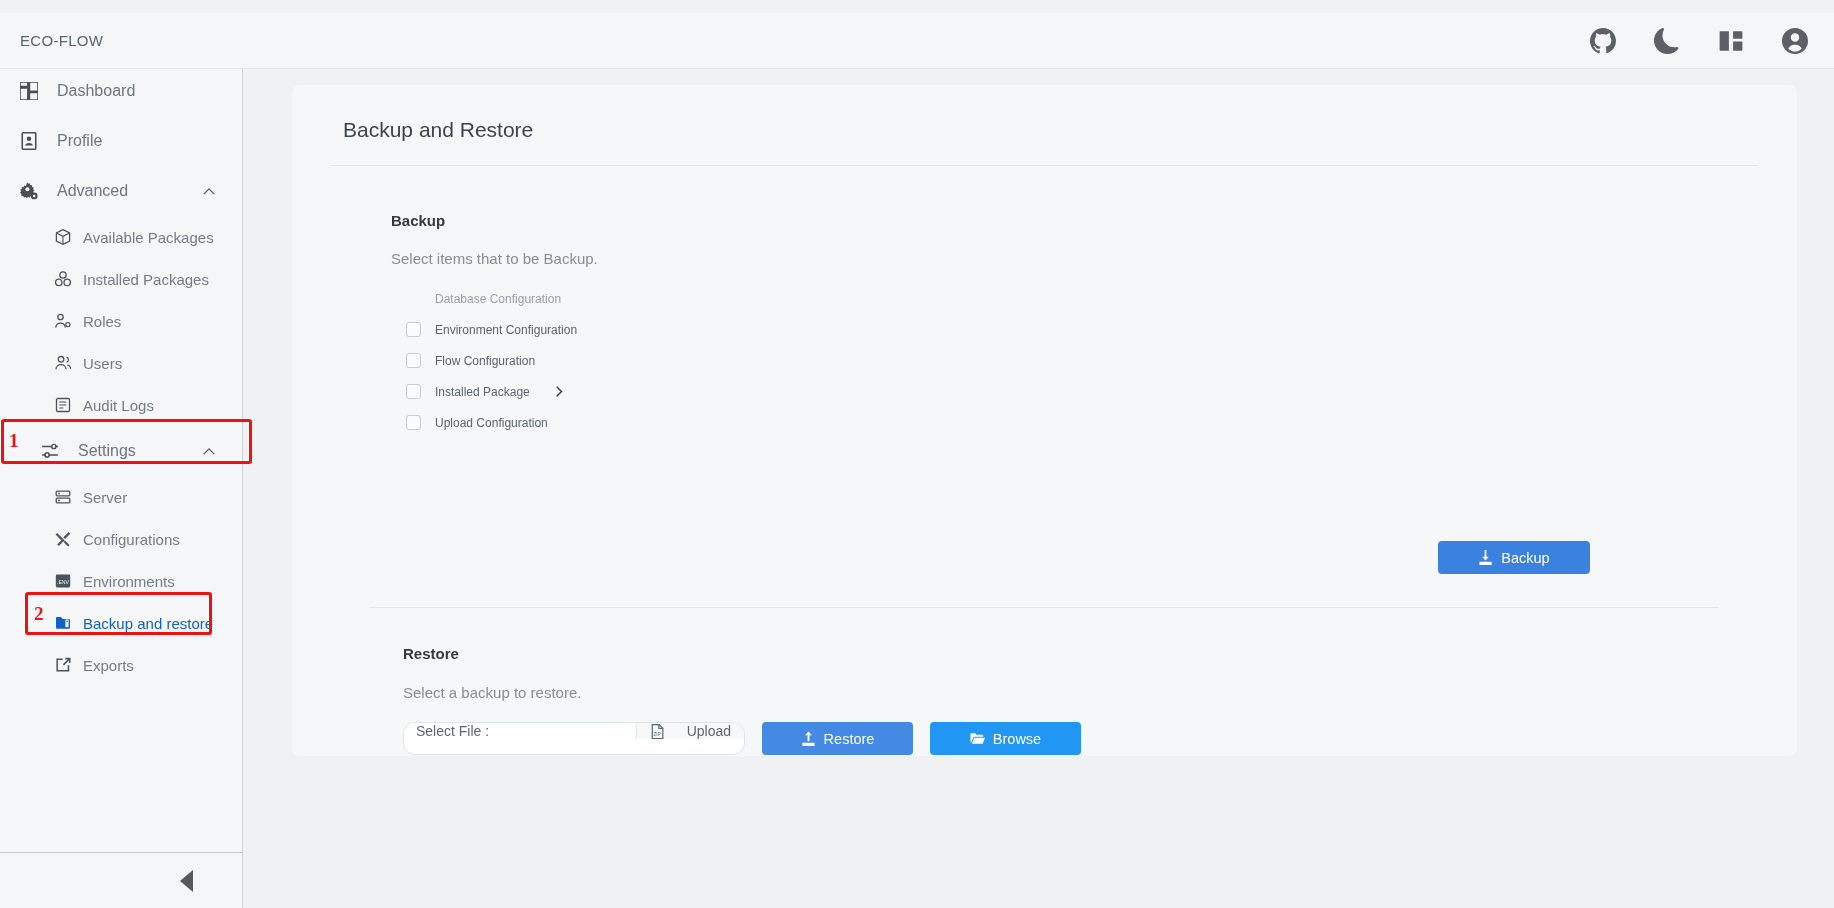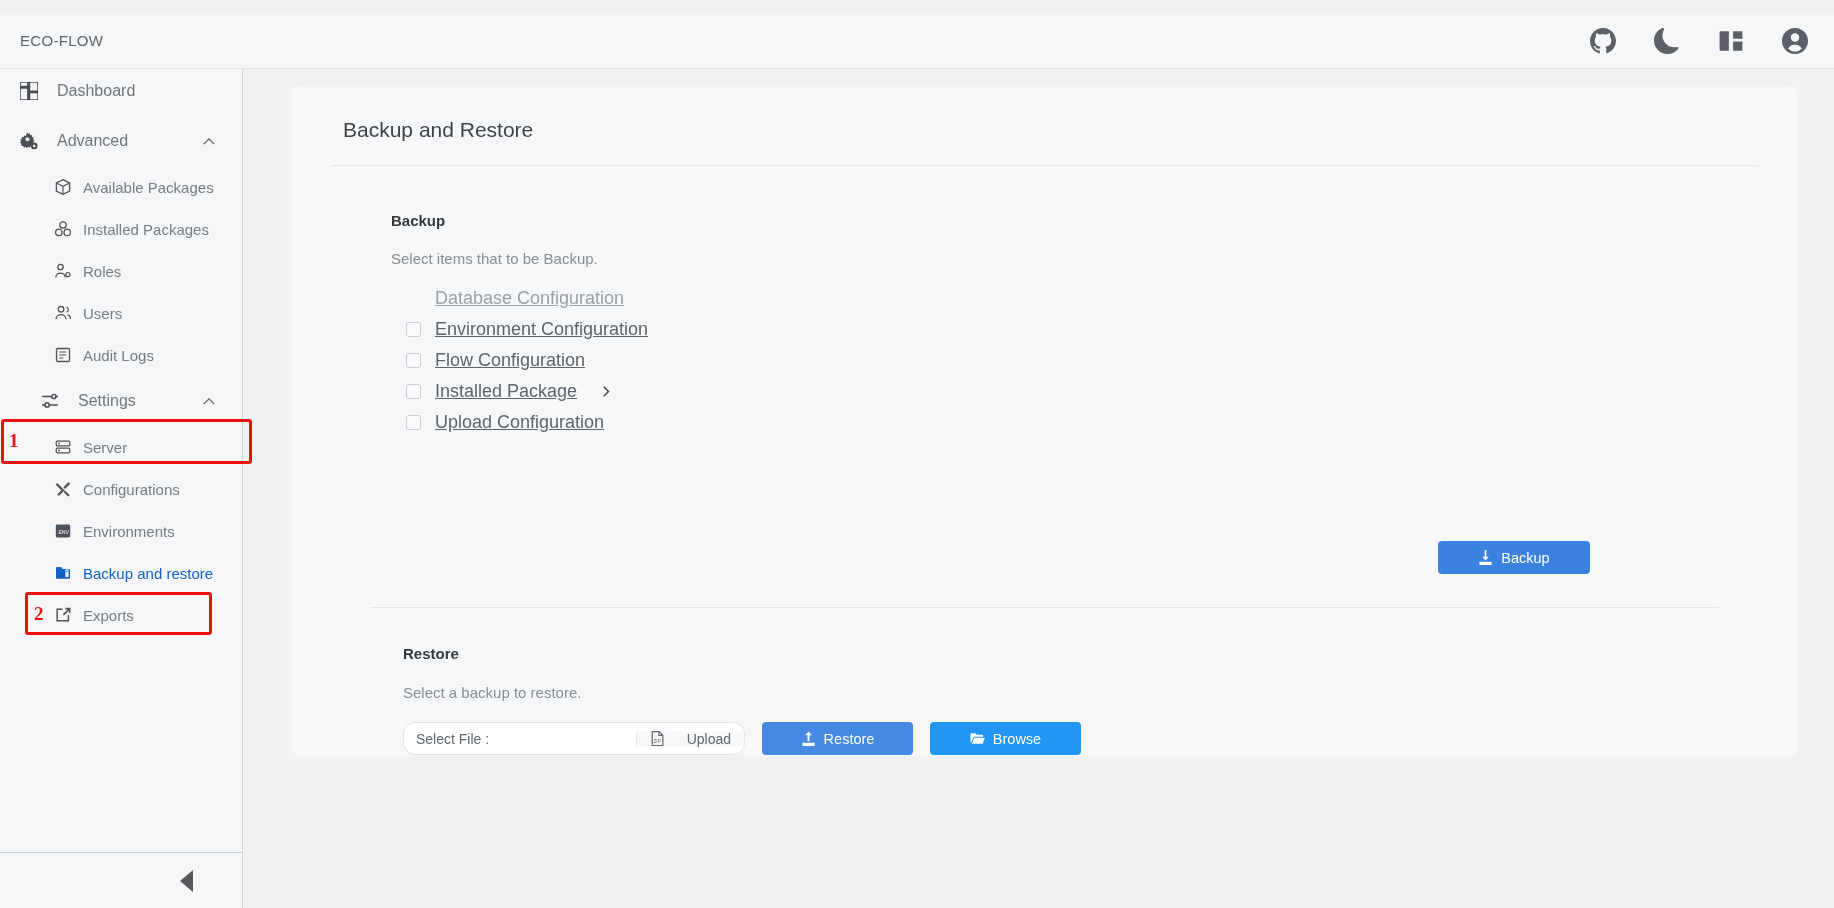--- a/index.html
+++ b/index.html
@@ -270,6 +270,16 @@
       <span>Dashboard</span>
     </div>
 
+    <div class="nav-item">
+      <span class="nv-ico">
+        <svg viewBox="0 0 16 16">
+            <rect x="2" y="0.6" width="12" height="14.8" rx="1" fill="none" stroke="#4a4f56" stroke-width="1.4"></rect>
+            <circle cx="8" cy="6" r="2" fill="#4a4f56"></circle>
+            <path d="M4.4 12c.6-1.6 2-2.3 3.6-2.3s3 .7 3.6 2.3z" fill="#4a4f56"></path>
+          </svg>
+      </span>
+      <span>Profile</span>
+    </div>
 
     <div class="nav-item">
       <span class="nv-ico">

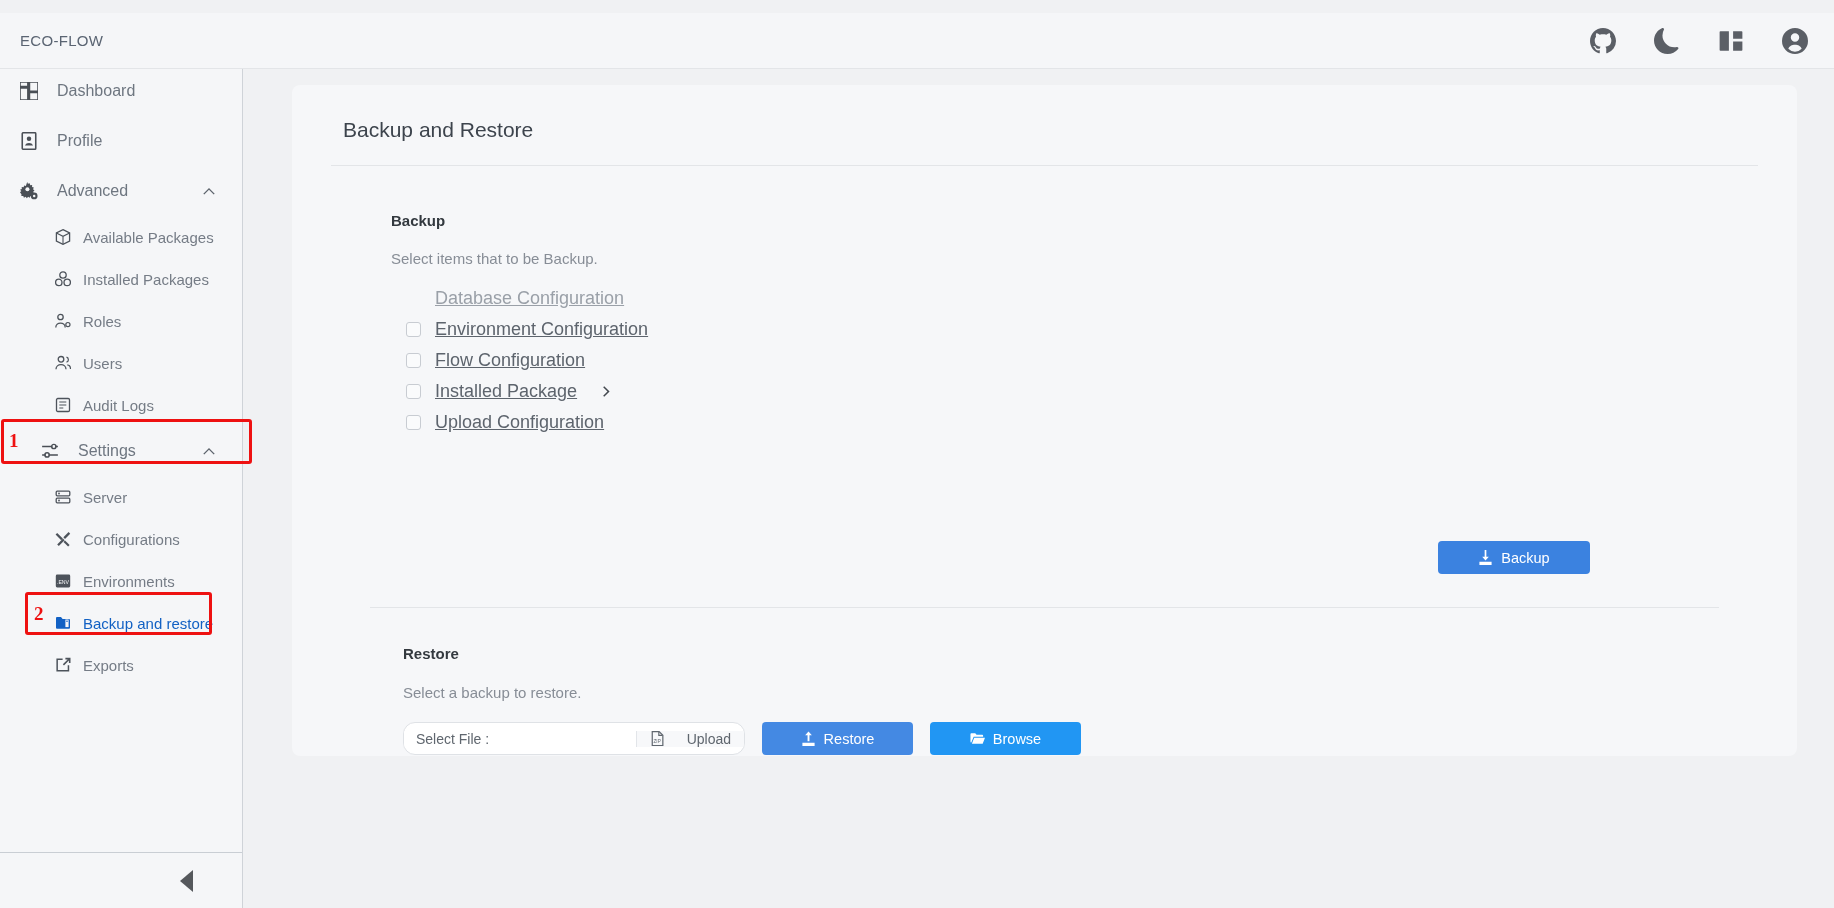--- a/index.html
+++ b/index.html
@@ -171,7 +171,7 @@
     cursor: pointer;
   }
   .cb.ghost { border-color: transparent; background: transparent; }
-  .cb-lbl { font-size: 18px; color: #5d646d; text-decoration: underline; }
+  .cb-lbl { font-size: 12px; color: #5d646d; }
   .cb-lbl.muted { color: #9aa0a8; }
   .row-chev {
     margin-left: 23px;

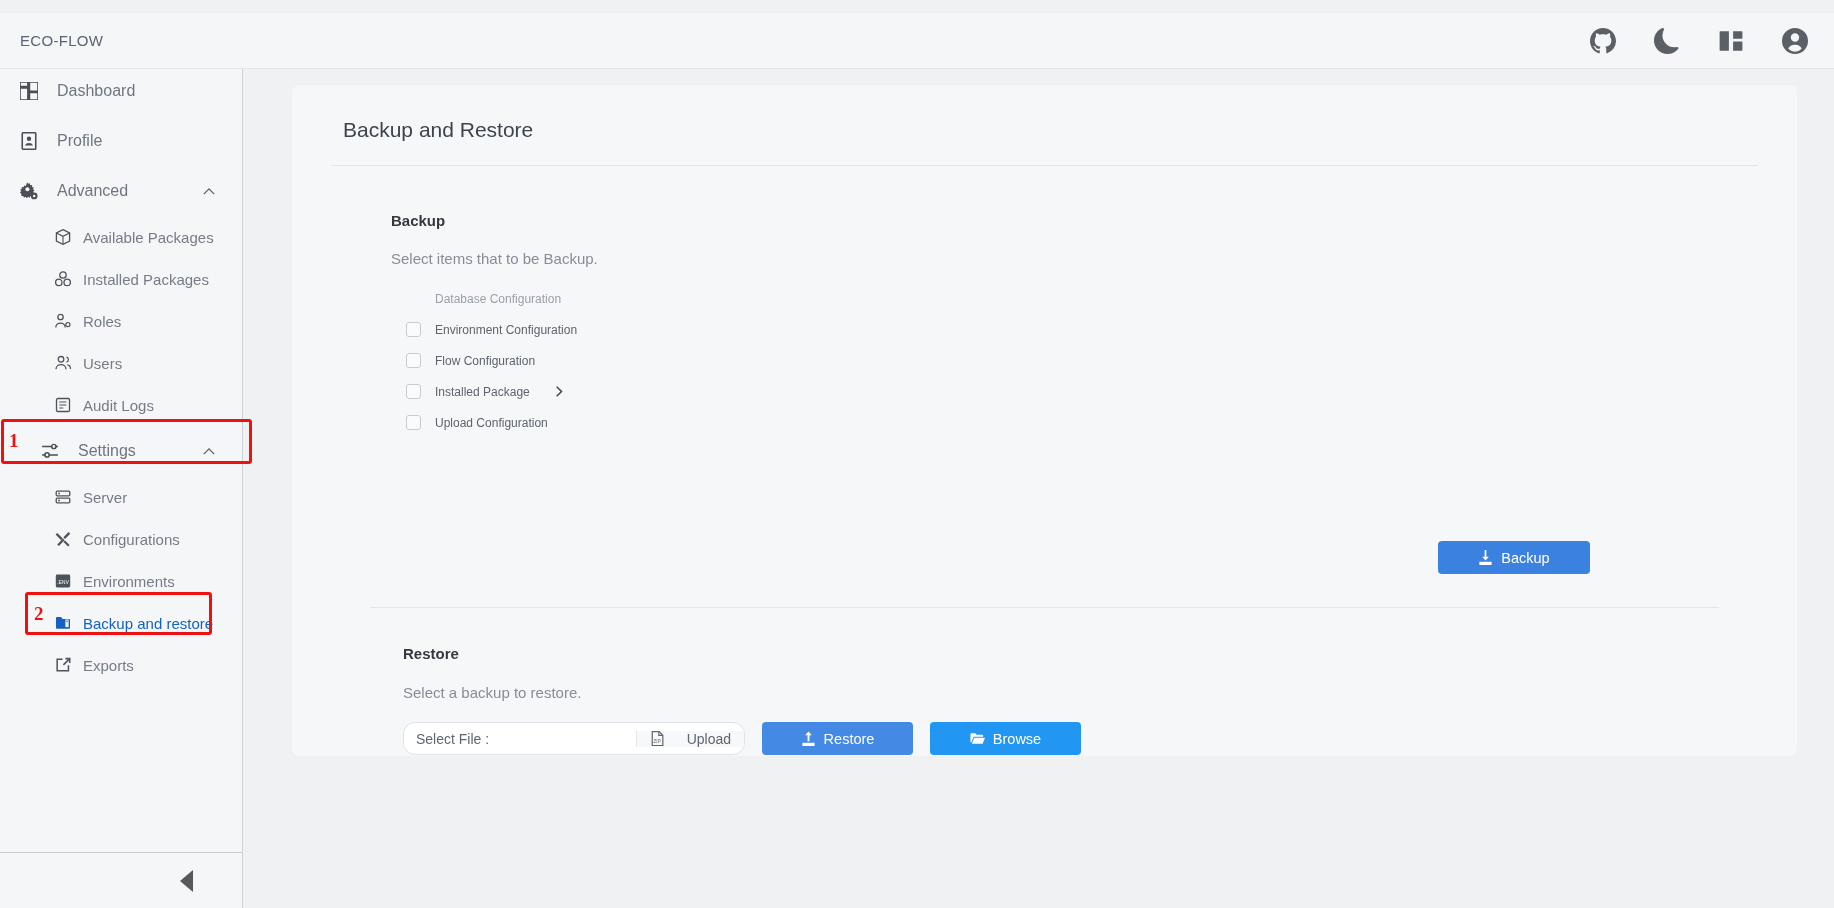--- a/index.html
+++ b/index.html
@@ -199,7 +199,7 @@
 
   
   .file-group {
-    display: flex; align-items: center;
+    display: flex; align-items: flex-start;
     width: 342px; height: 33px;
     border: 1px solid #dfe2e6;
     border-radius: 12px;

